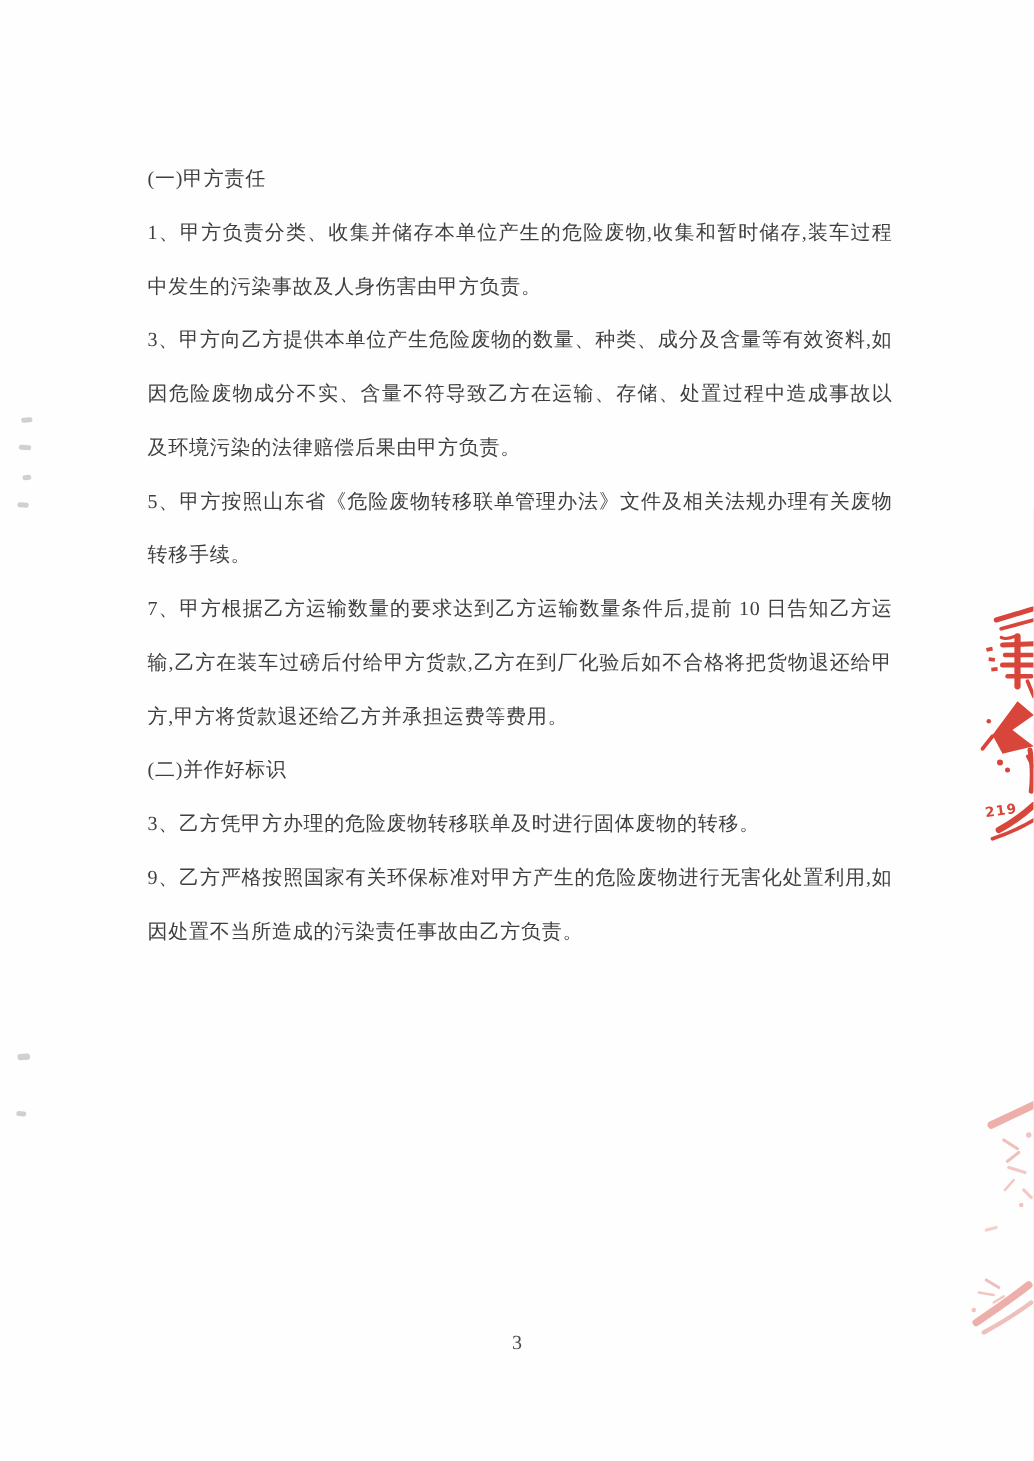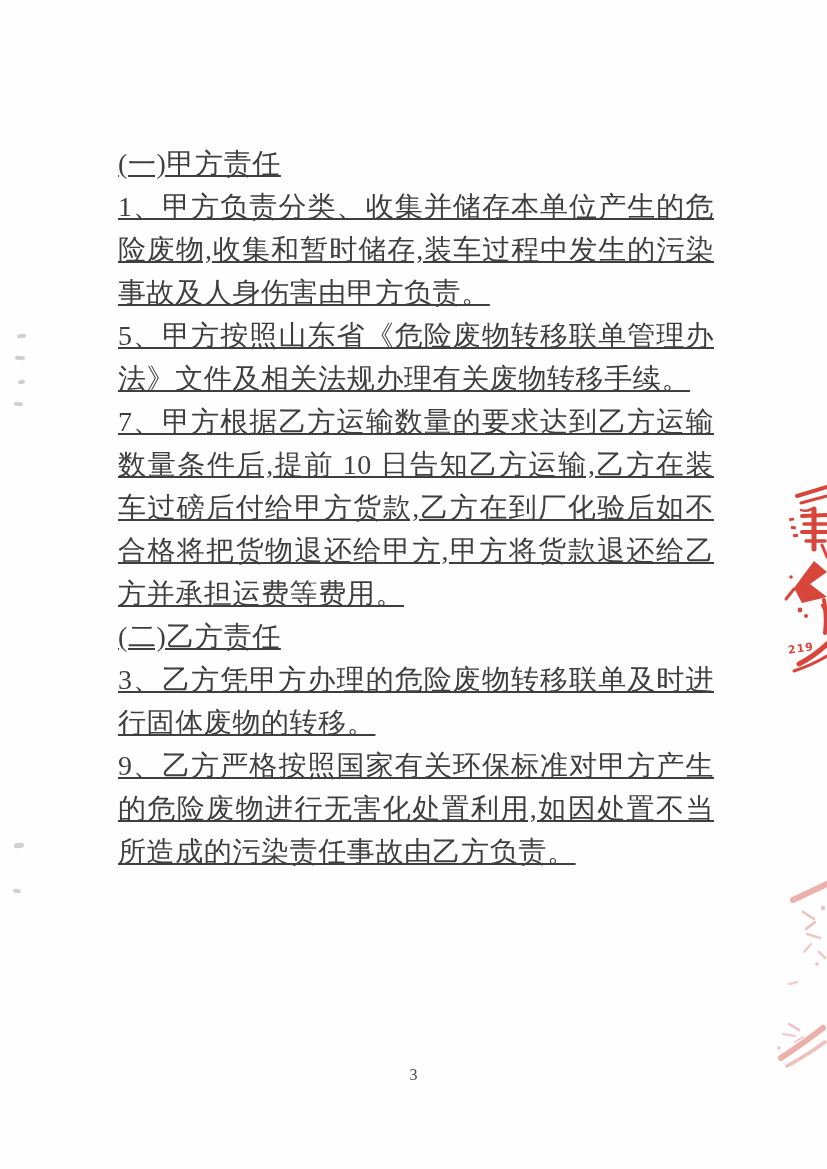--- a/index.html
+++ b/index.html
@@ -17,12 +17,11 @@
   .content {
     position: absolute;
     left: 118px;
-    top: 142px;
+    top: 122px;
     width: 596px;
-    font-size: 28px;
+    font-size: 16px;
     line-height: 43px;
     letter-spacing: 0.6px;
-    text-decoration: underline;
   }
   .section-heading {
     text-align: left;

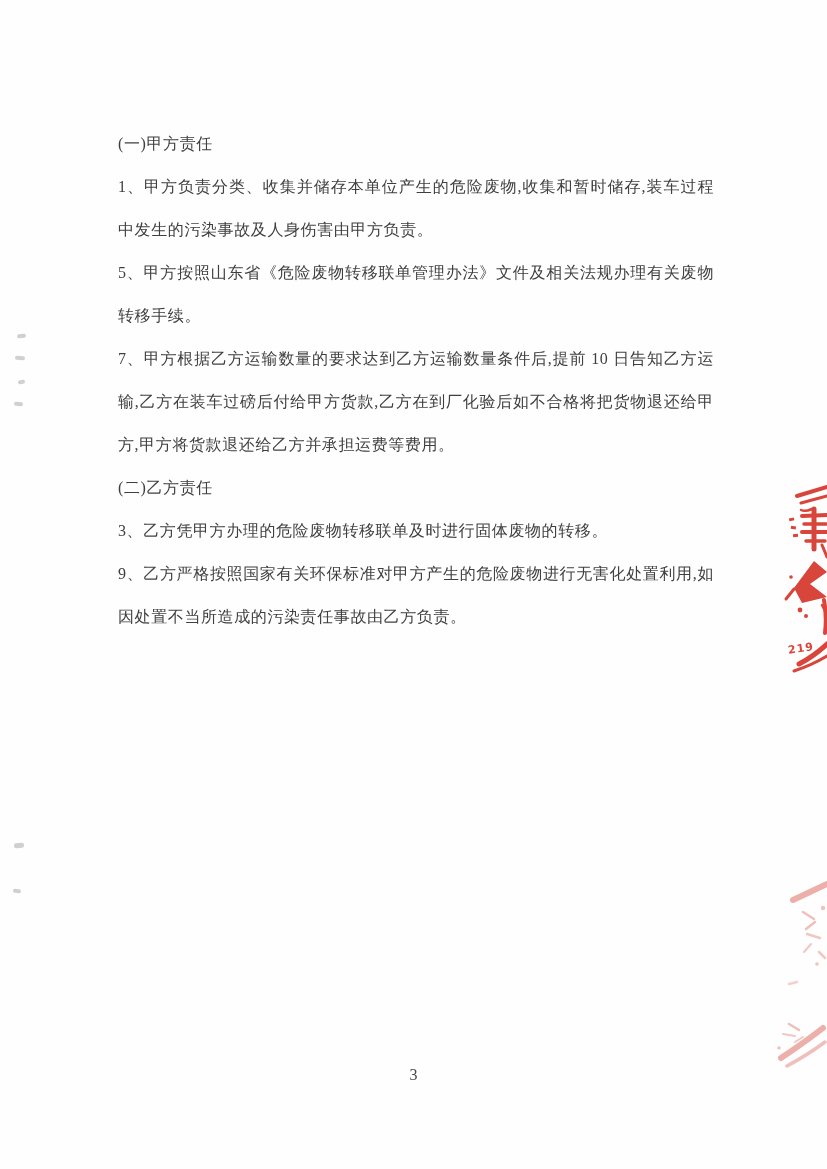--- a/index.html
+++ b/index.html
@@ -91,6 +91,7 @@
   <div class="content">
     <div class="section-heading">(一)甲方责任</div>
     <div class="para">1、甲方负责分类、收集并储存本单位产生的危险废物,收集和暂时储存,装车过程中发生的污染事故及人身伤害由甲方负责。</div>
+    <div class="para">3、甲方向乙方提供本单位产生危险废物的数量、种类、成分及含量等有效资料,如因危险废物成分不实、含量不符导致乙方在运输、存储、处置过程中造成事故以及环境污染的法律赔偿后果由甲方负责。</div>
     <div class="para">5、甲方按照山东省《危险废物转移联单管理办法》文件及相关法规办理有关废物转移手续。</div>
     <div class="para">7、甲方根据乙方运输数量的要求达到乙方运输数量条件后,提前 10 日告知乙方运输,乙方在装车过磅后付给甲方货款,乙方在到厂化验后如不合格将把货物退还给甲方,甲方将货款退还给乙方并承担运费等费用。</div>
 

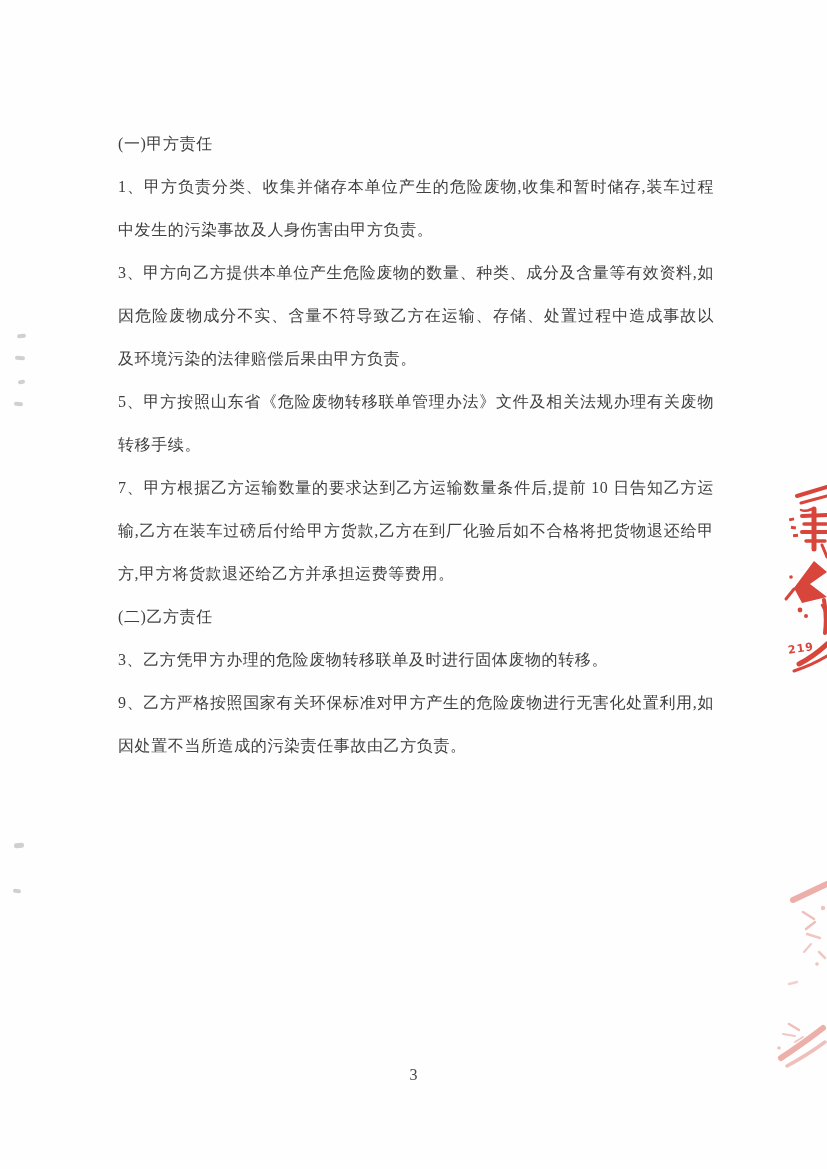--- a/index.html
+++ b/index.html
@@ -95,7 +95,7 @@
     <div class="para">5、甲方按照山东省《危险废物转移联单管理办法》文件及相关法规办理有关废物转移手续。</div>
     <div class="para">7、甲方根据乙方运输数量的要求达到乙方运输数量条件后,提前 10 日告知乙方运输,乙方在装车过磅后付给甲方货款,乙方在到厂化验后如不合格将把货物退还给甲方,甲方将货款退还给乙方并承担运费等费用。</div>
 
-    <div class="section-heading">(二)乙方责任</div>
+    <div class="section-heading">(二)并作好标识</div>
     <div class="para">3、乙方凭甲方办理的危险废物转移联单及时进行固体废物的转移。</div>
     <div class="para">9、乙方严格按照国家有关环保标准对甲方产生的危险废物进行无害化处置利用,如因处置不当所造成的污染责任事故由乙方负责。</div>
   </div>

